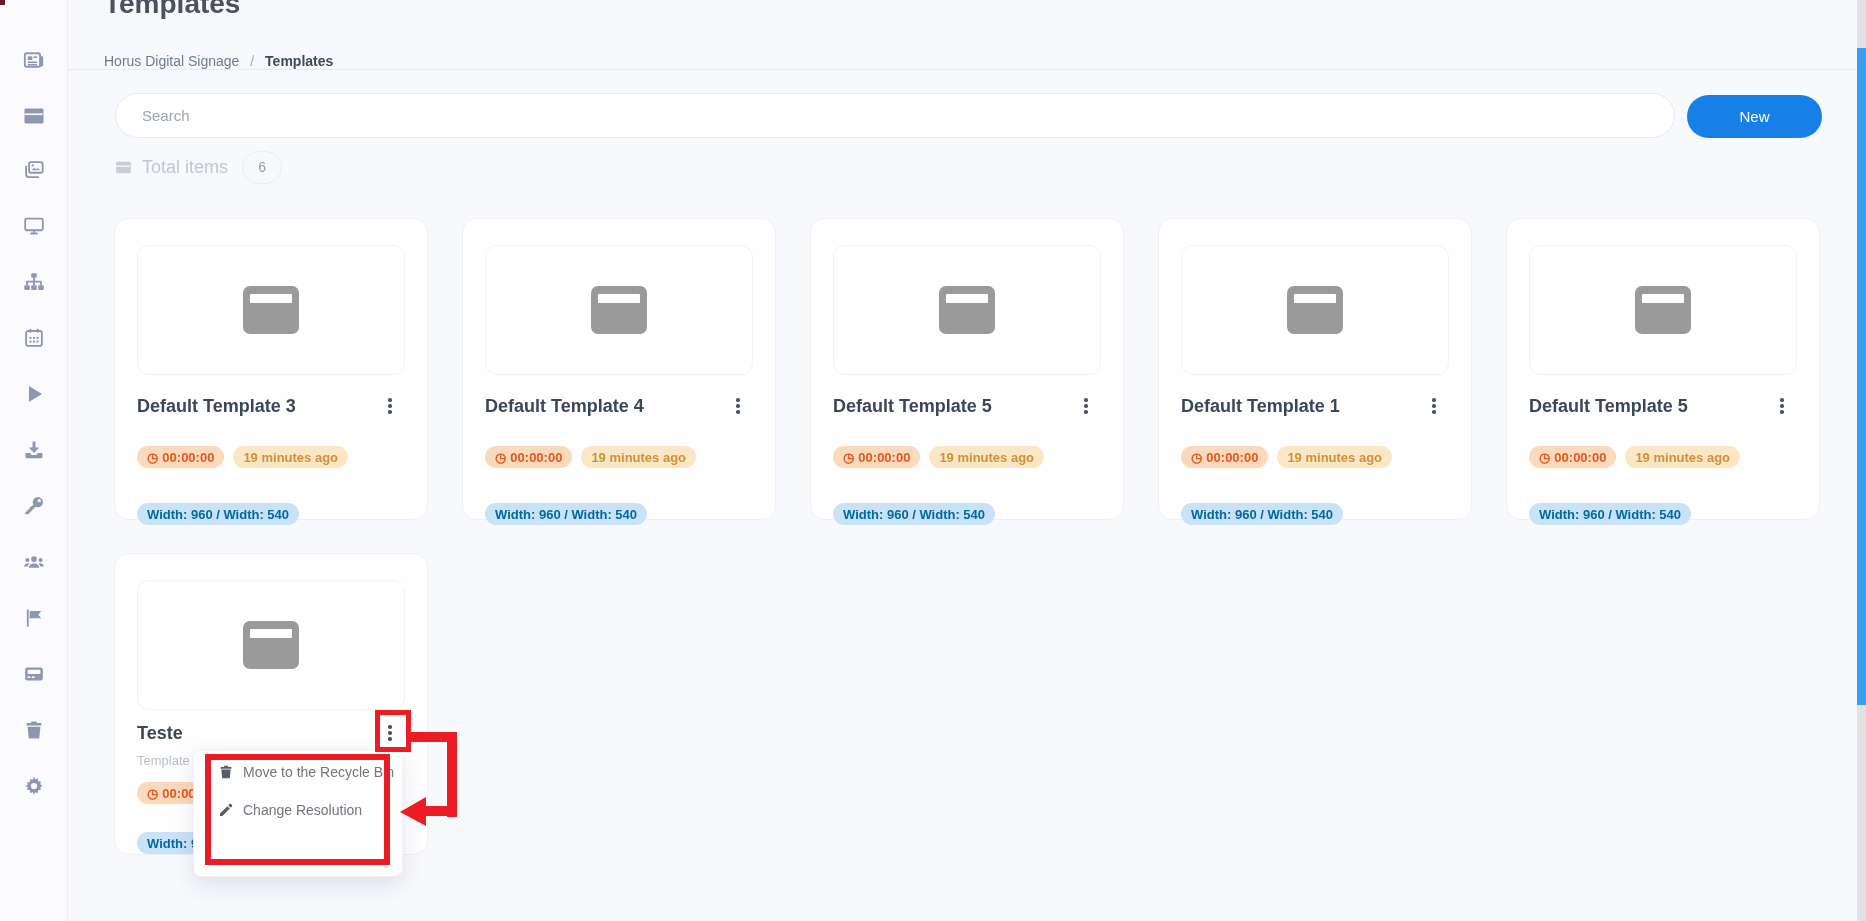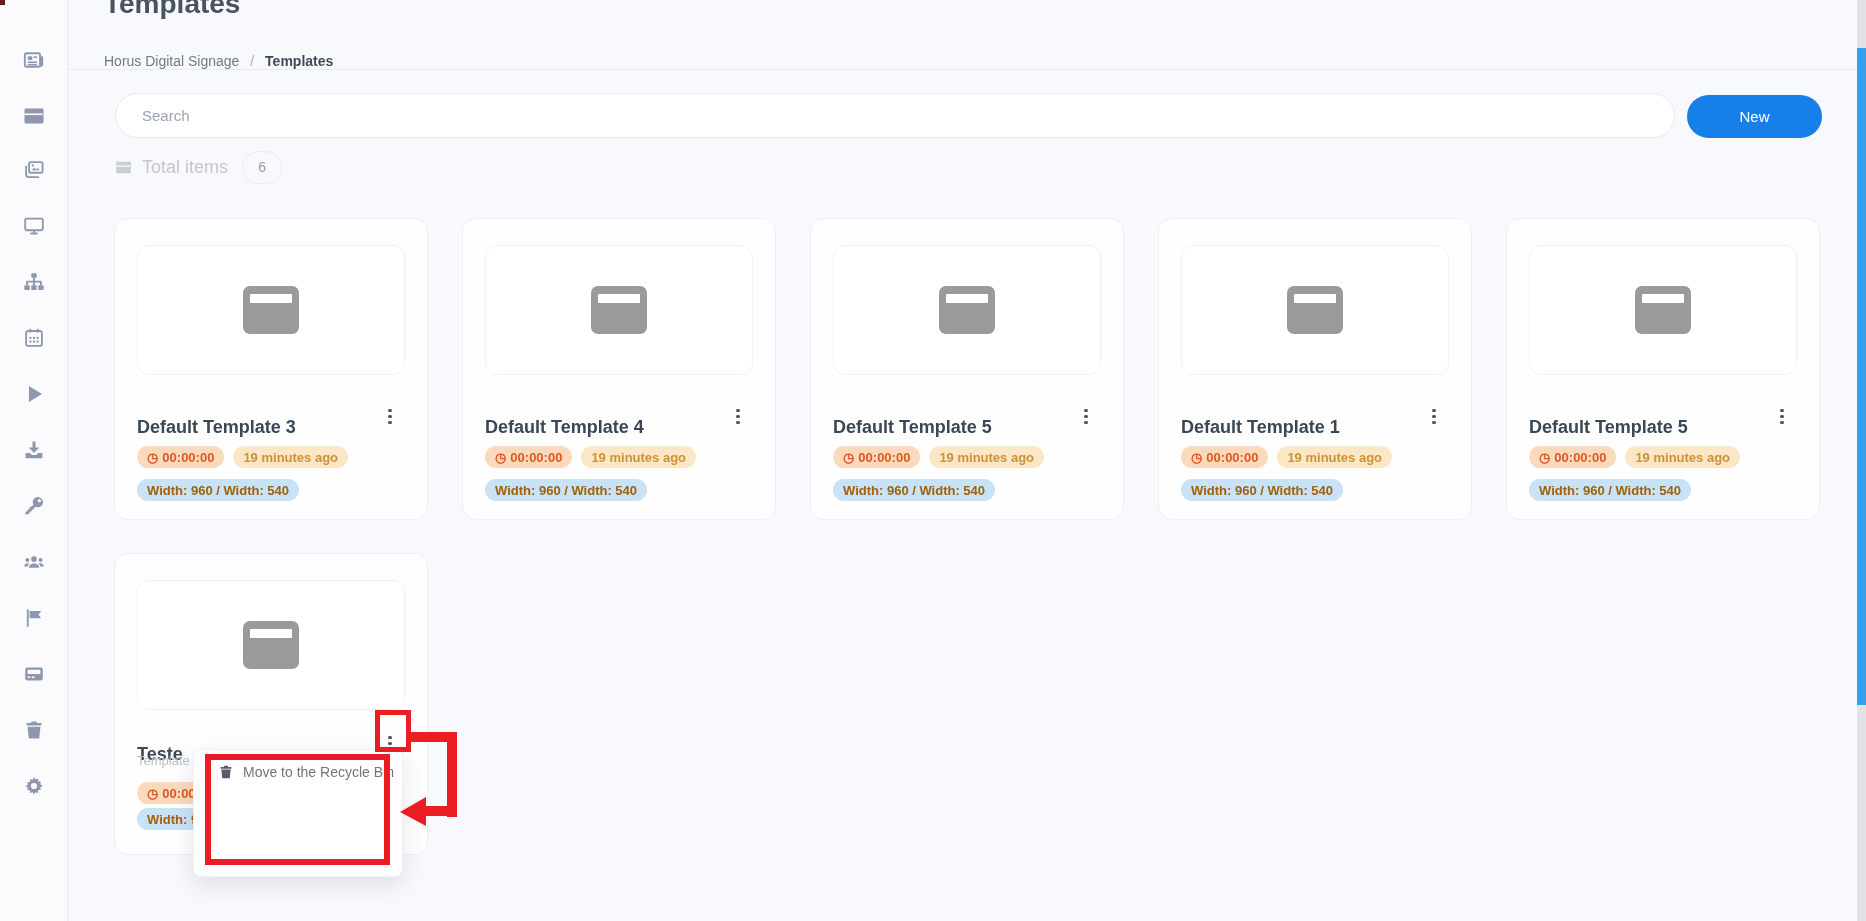--- a/index.html
+++ b/index.html
@@ -38,7 +38,7 @@
   .thumb-glyph::before { content:""; position:absolute; left:7px; right:7px; top:8px; height:9px; background:#fff; border-radius:1px; }
   .title-row { position:absolute; left:22px; right:22px; top:176px; display:flex; align-items:center; justify-content:space-between; }
   .card.has-sub .title-row { top:168px; }
-  .card-title { font-size:18px; font-weight:600; color:#3b4757;margin-top:22px; }
+  .card-title { font-size:18px; font-weight:600; color:#3b4757; }
   .card-sub { position:absolute; left:22px; top:199px; font-size:13px; color:#b9bfc9; }
   .kebab { width:18px; height:22px; display:flex; flex-direction:column; align-items:center; justify-content:center; gap:2.5px; cursor:pointer; margin-right:6px; }
   .kebab i { width:3.5px; height:3.5px; background:#47536a; border-radius:50%; display:block; }

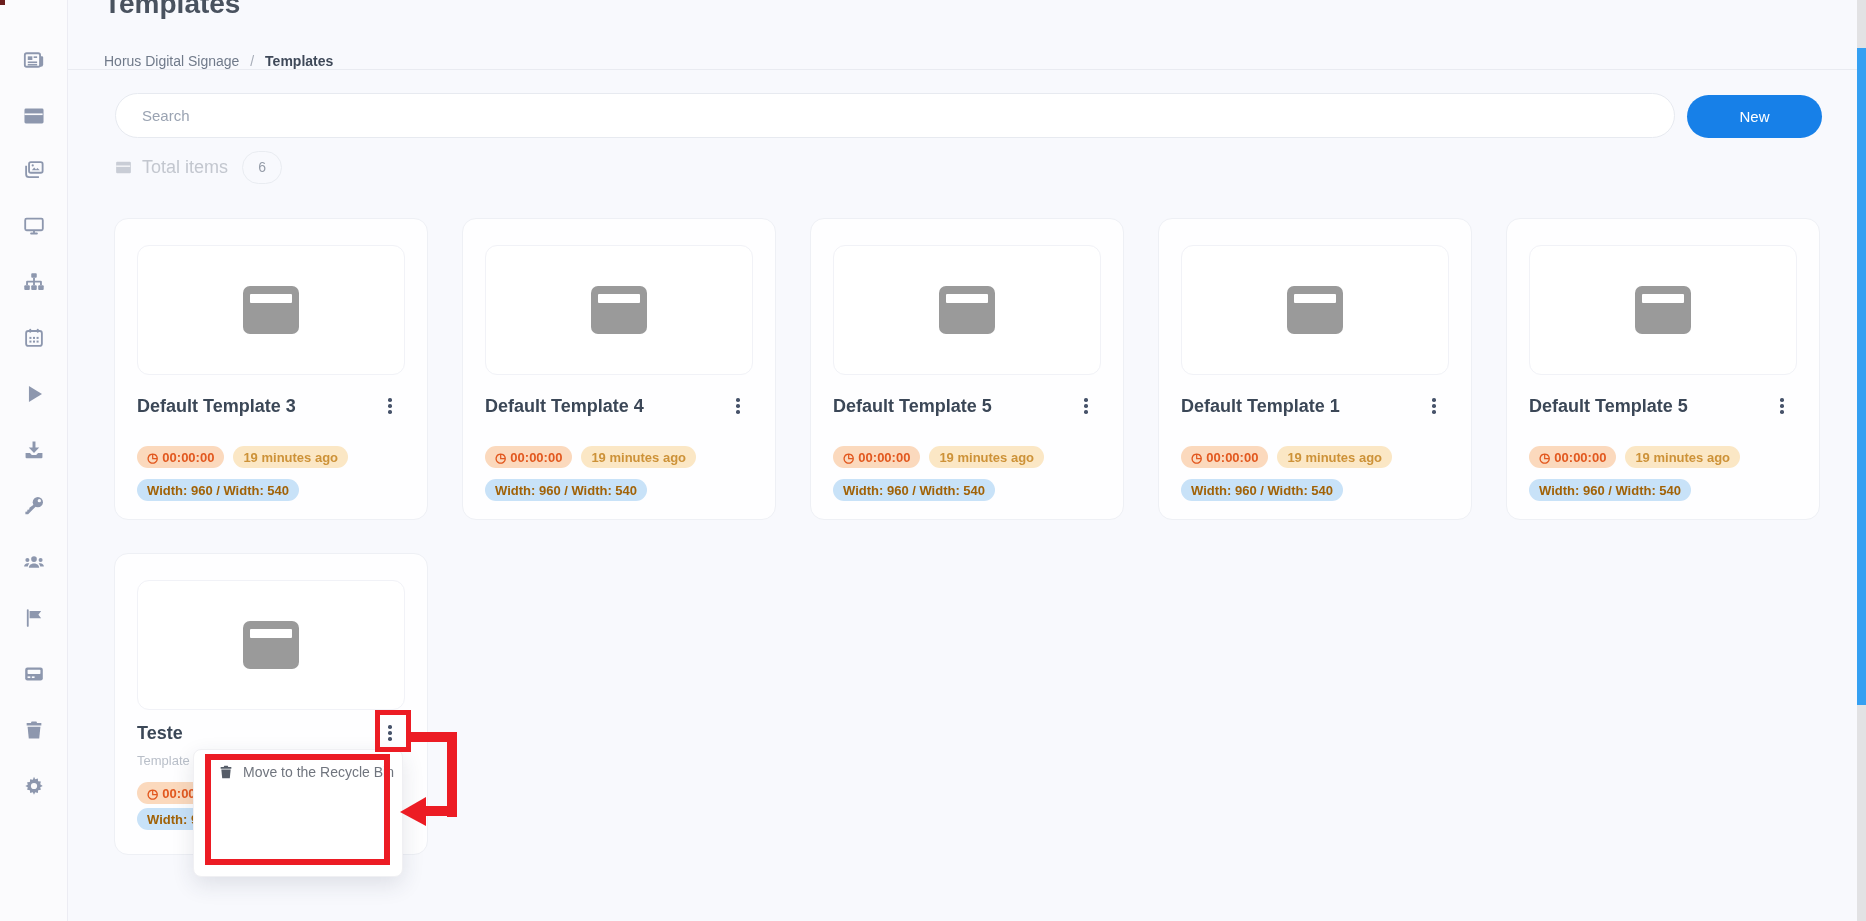--- a/index.html
+++ b/index.html
@@ -50,7 +50,7 @@
   .badge.duration { background:#fbd9bd; color:#e2581f; gap:4px; }
   .badge.duration .clk { font-size:13px; line-height:1; }
   .badge.updated { background:#fbe7c5; color:#cd9238; }
-  .badge.resolution { background:#c8e2f8; color:#a16207; }
+  .badge.resolution { background:#c8e2f8; color:#0369a1;margin-top:24px; }
 
   
   .ctx-menu { position:absolute; left:193px; top:749px; width:210px; height:128px; background:#fff; border:1px solid #f0f0f3; border-radius:8px; box-shadow:0 8px 22px rgba(40,50,70,.12); z-index:40; padding-top:3px; }

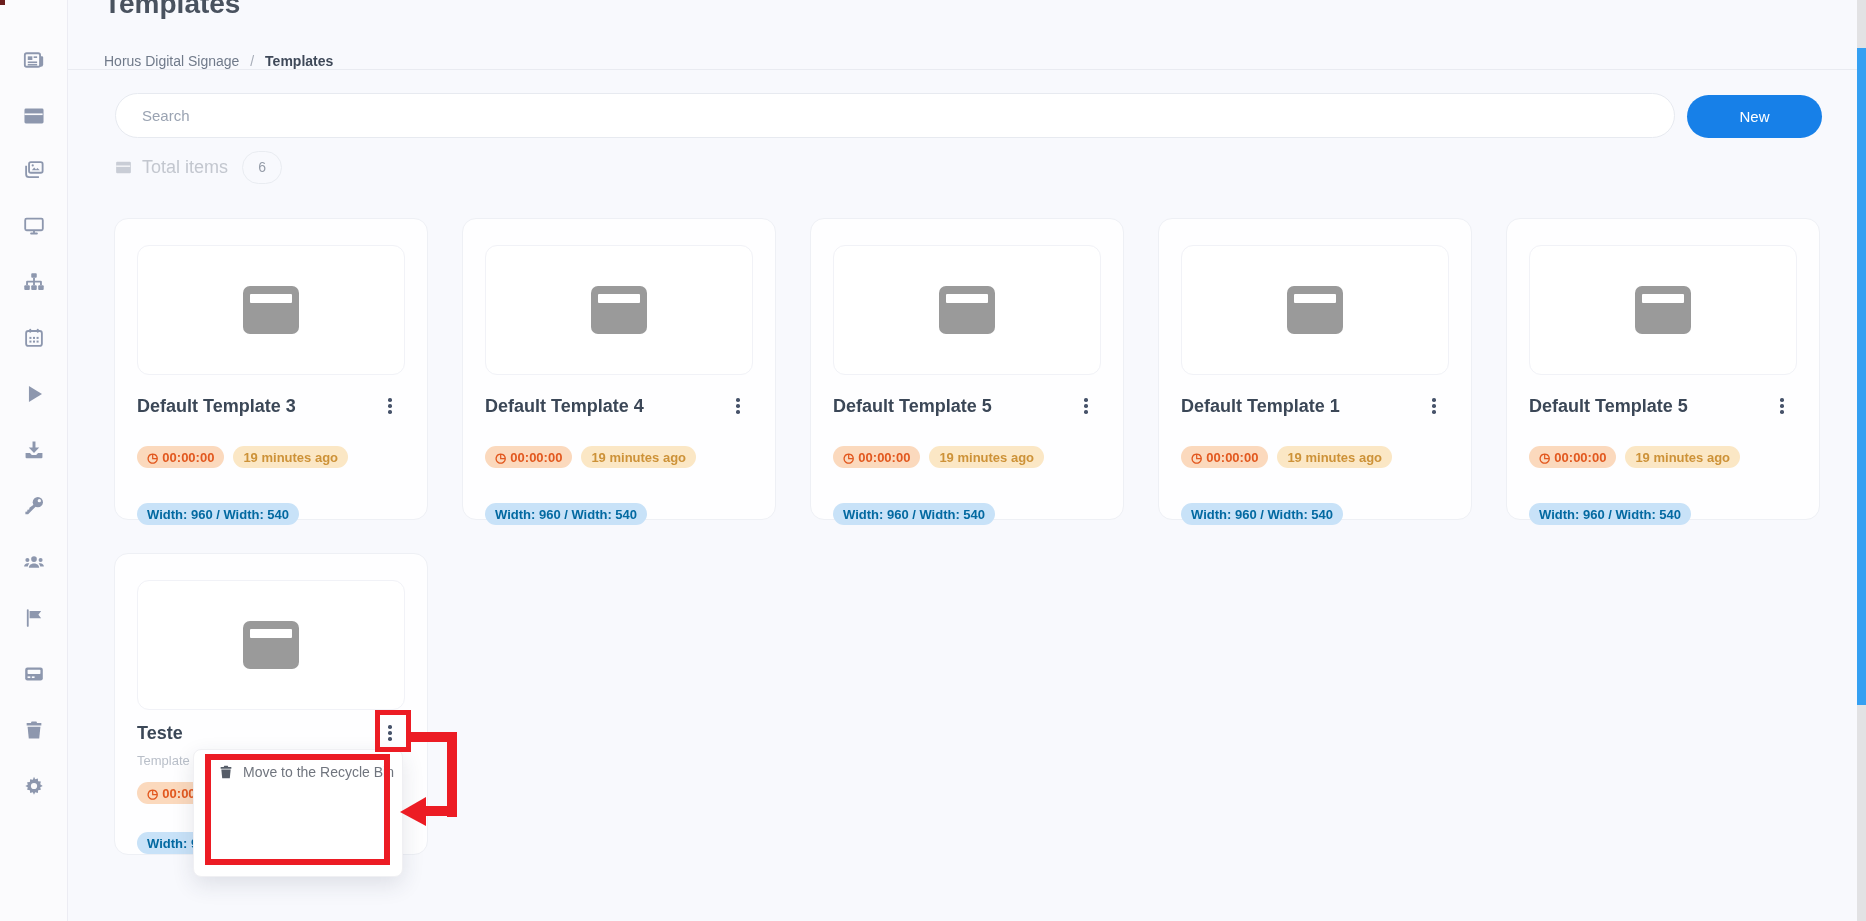--- a/index.html
+++ b/index.html
@@ -362,6 +362,15 @@
       </span>
       <span class="lbl">Move to the Recycle Bin</span>
     </div>
+    <div class="ctx-item">
+      <span class="mi">
+        <svg viewBox="0 0 24 24" xmlns="http://www.w3.org/2000/svg">
+          <path d="M3 17.3V21h3.7L17.8 9.9 14.1 6.2z" fill="currentColor"></path>
+          <path d="M15.3 5l3.7 3.7 1.9-1.9a1.6 1.6 0 0 0 0-2.3l-1.4-1.4a1.6 1.6 0 0 0-2.3 0z" fill="currentColor"></path>
+        </svg>
+      </span>
+      <span class="lbl">Change Resolution</span>
+    </div>
   </div>
 
 <svg class="overlay" viewBox="0 0 1866 921">

